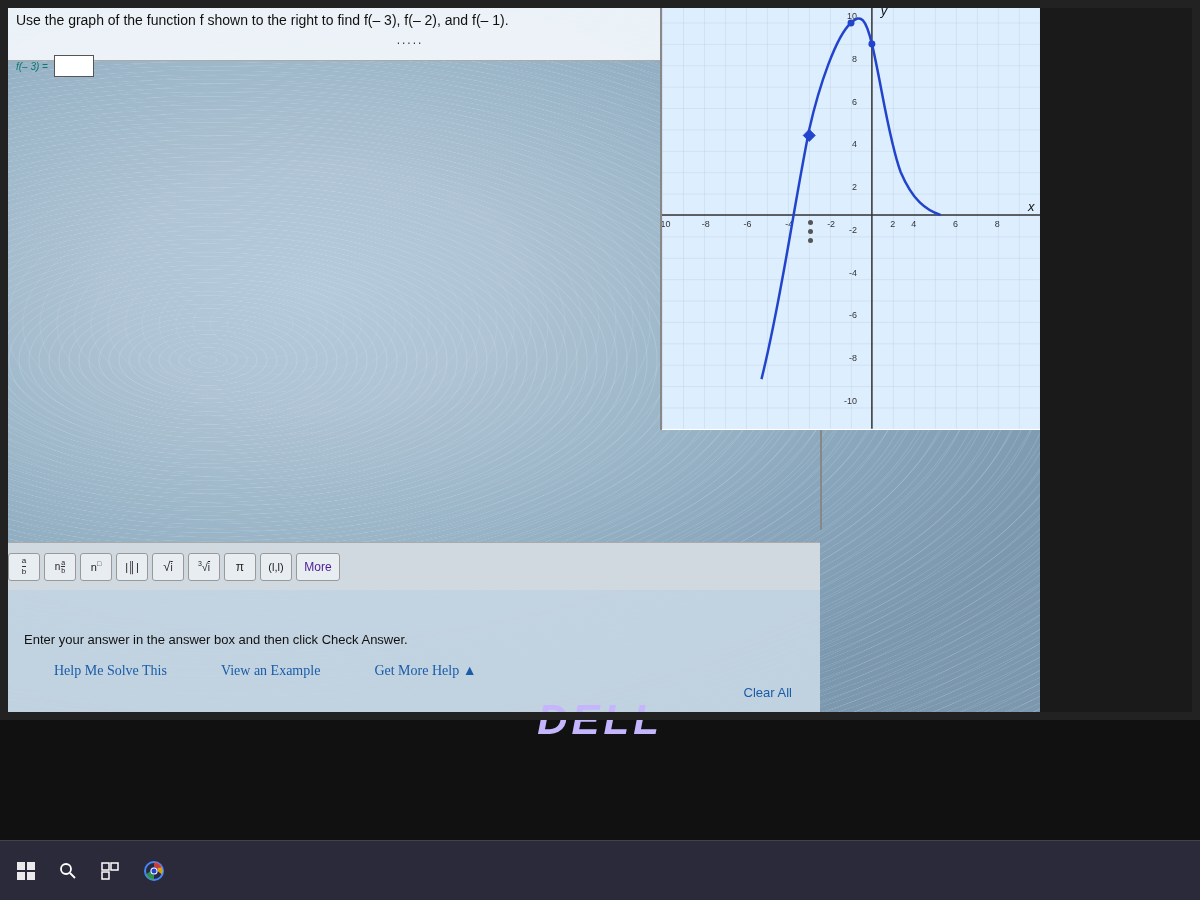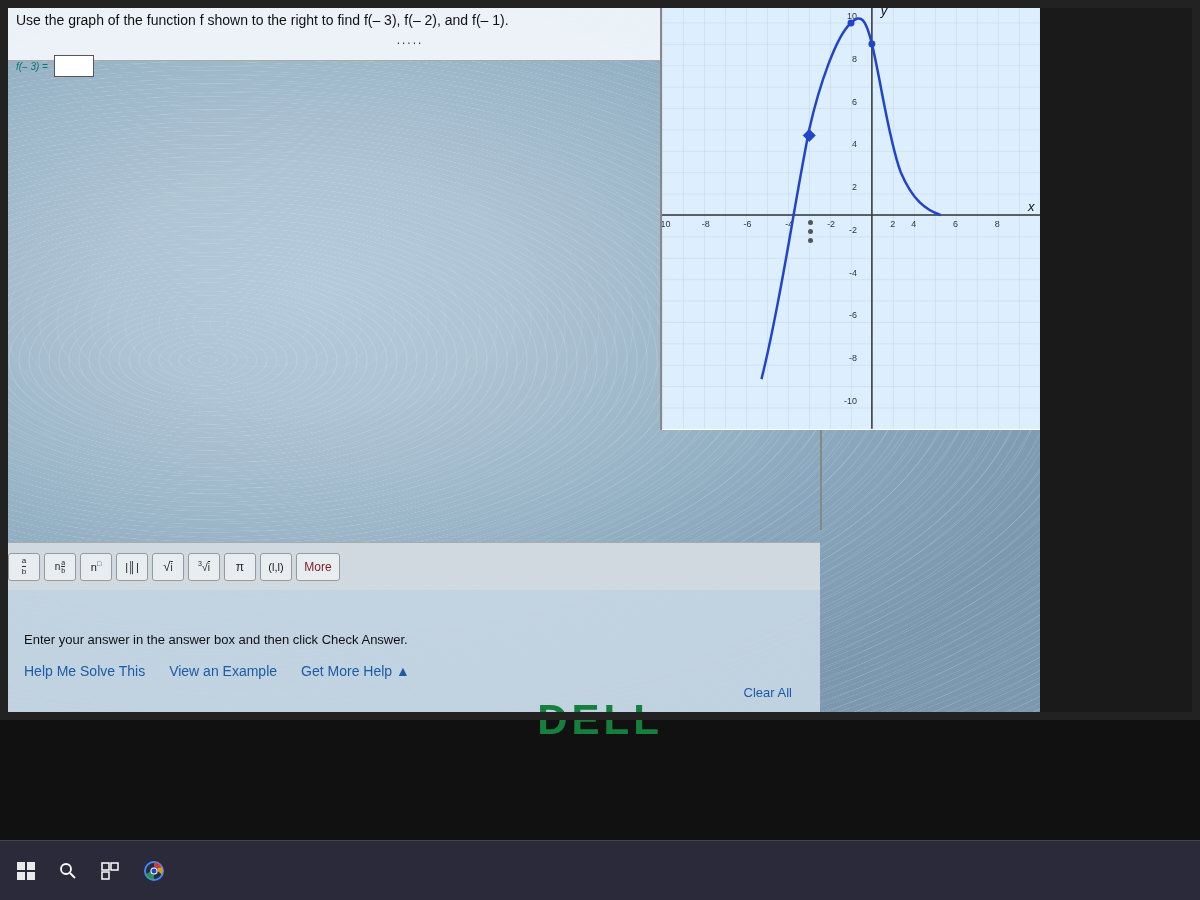--- a/index.html
+++ b/index.html
@@ -147,7 +147,7 @@
       display: flex;
       align-items: center;
       justify-content: center;
-      color: #7f1d1d;
+      color: #4c1d95;
       padding: 0 6px;
     }
 

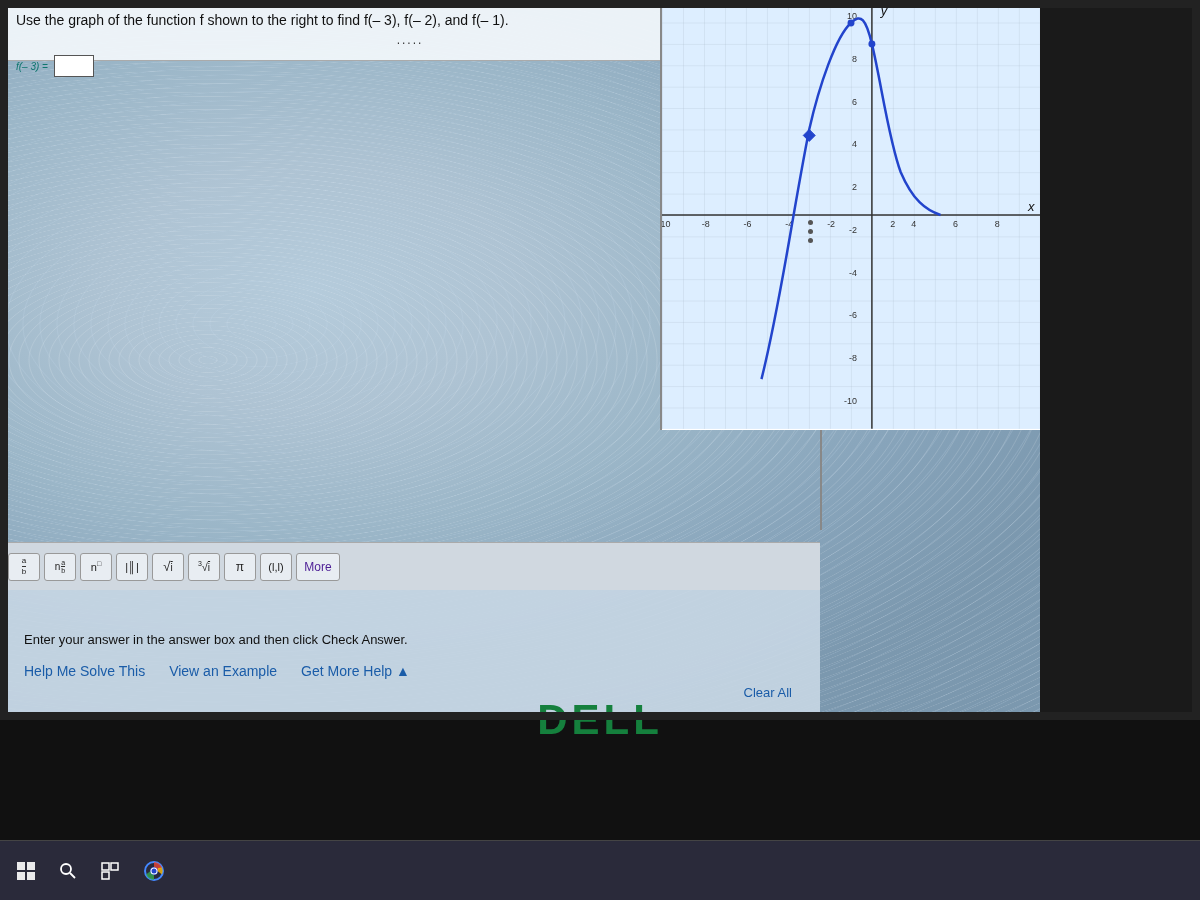--- a/index.html
+++ b/index.html
@@ -184,7 +184,8 @@
       text-decoration: none;
       background: none;
       border: none;
-      font-family: Liberation Sans, sans-serif;
+      font-family: Liberation Serif, serif;
+      margin-left: 30px;
     }
 
     .clear-all-btn {

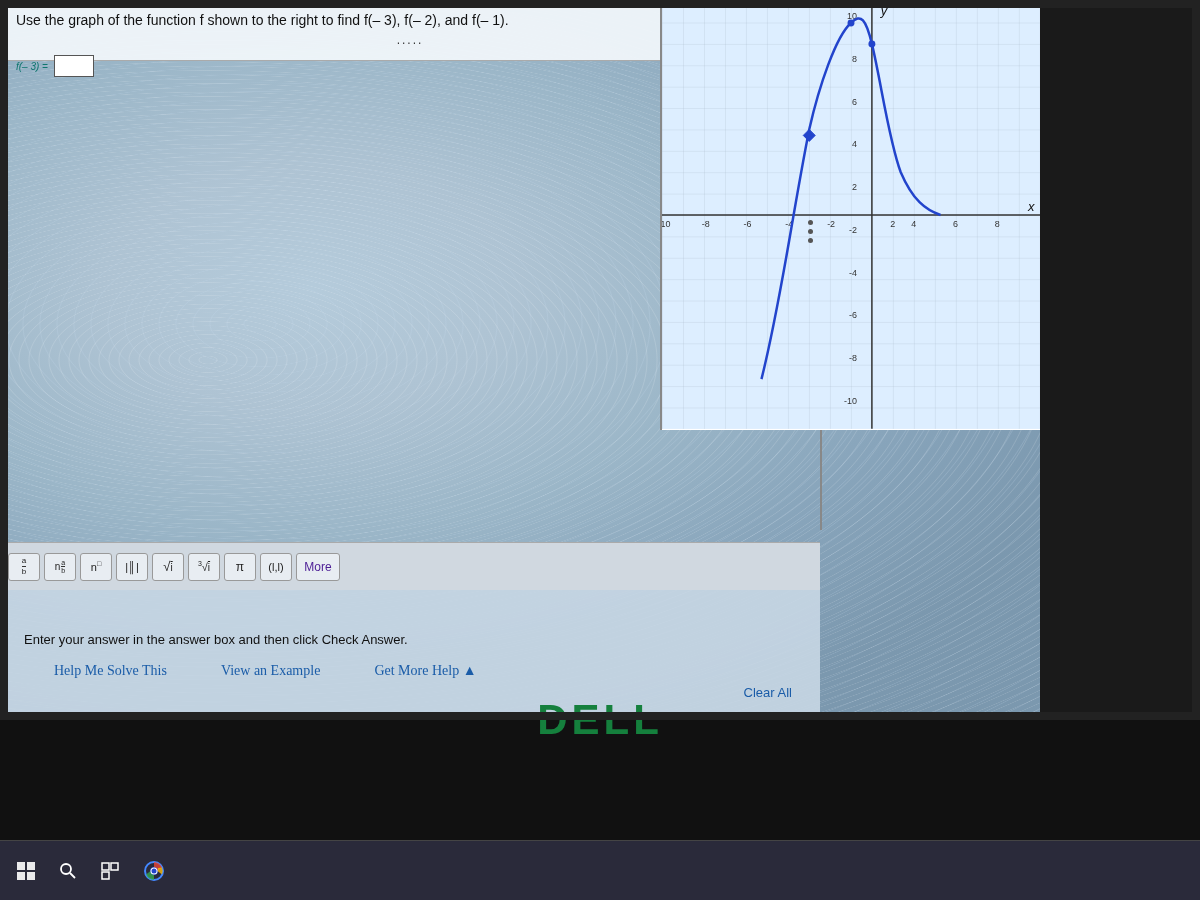--- a/index.html
+++ b/index.html
@@ -264,9 +264,10 @@
     .dell-logo {
       font-size: 42px;
       font-weight: bold;
-      color: #15803d;
+      color: #c4b5fd;
       font-family: 'Arial Black', Arial, sans-serif;
       letter-spacing: 4px;
+      font-style: italic;
     }
 
     

